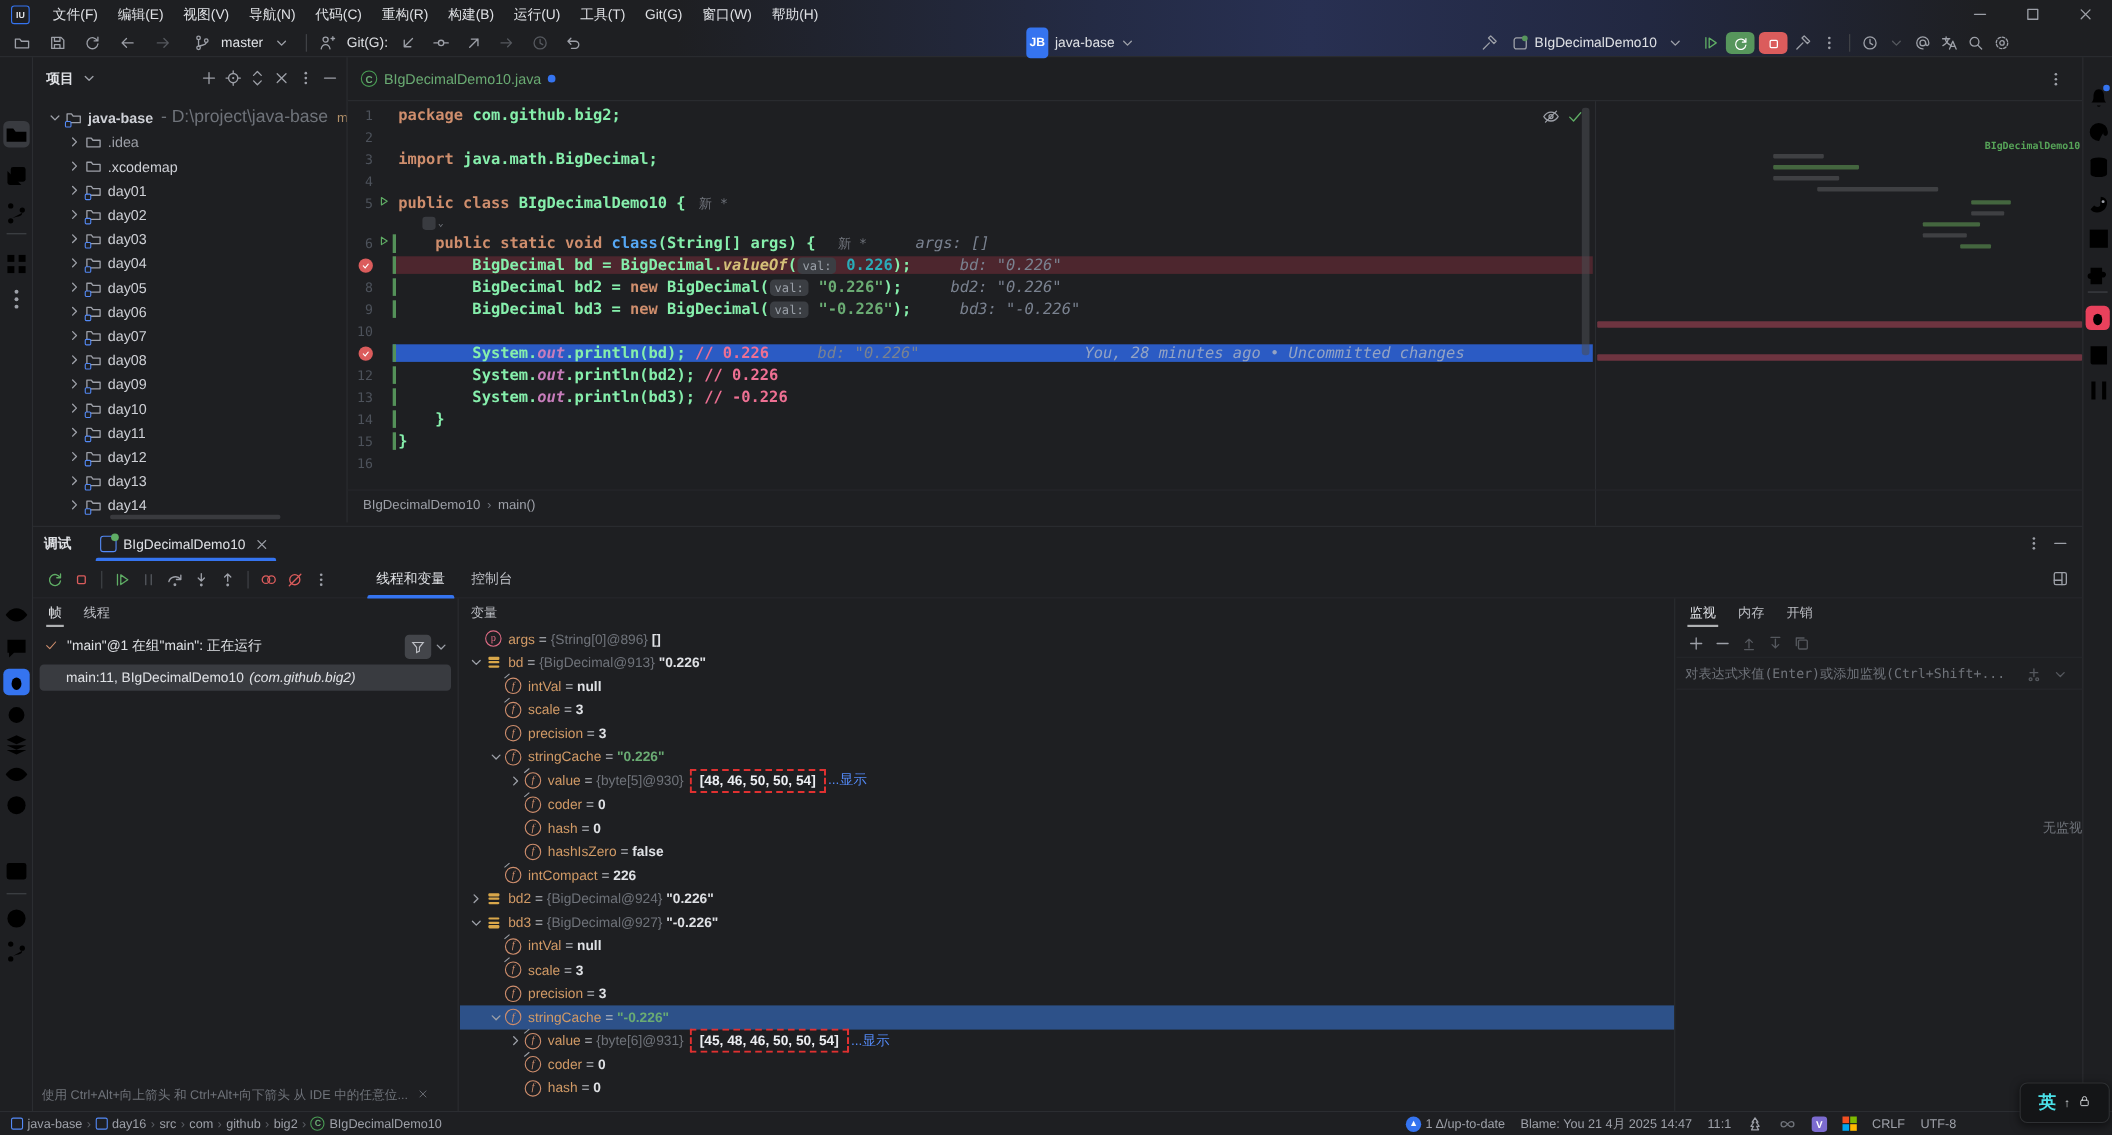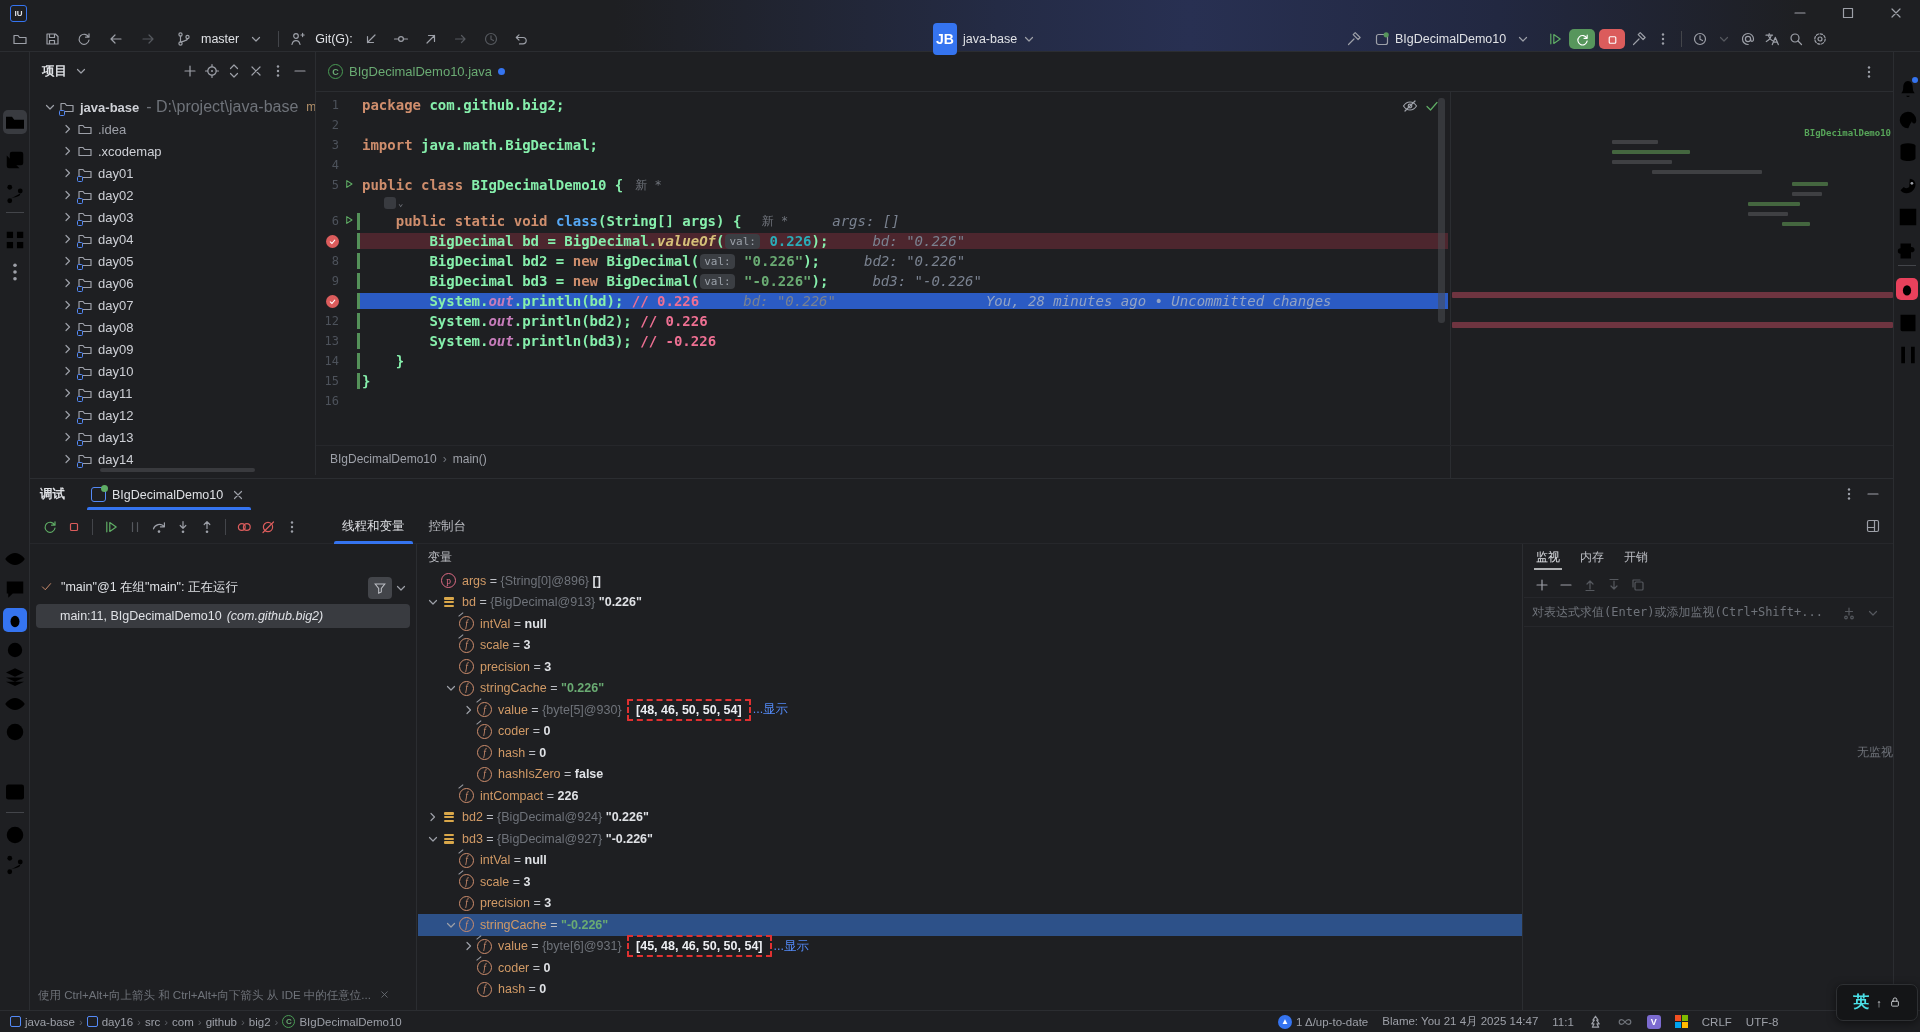--- a/index.html
+++ b/index.html
@@ -175,6 +175,20 @@
   <div id="header">
     <div id="titlebar">
       <div id="logo">IU</div>
+      <div id="menus" style="display: flex;">
+          <span class="menu-item">文件(F)</span>
+          <span class="menu-item">编辑(E)</span>
+          <span class="menu-item">视图(V)</span>
+          <span class="menu-item">导航(N)</span>
+          <span class="menu-item">代码(C)</span>
+          <span class="menu-item">重构(R)</span>
+          <span class="menu-item">构建(B)</span>
+          <span class="menu-item">运行(U)</span>
+          <span class="menu-item">工具(T)</span>
+          <span class="menu-item">Git(G)</span>
+          <span class="menu-item">窗口(W)</span>
+          <span class="menu-item">帮助(H)</span>
+        </div>
       <div id="win-controls">
           <div class="win-btn">
             <span class="ics" style="width:16px;height:16px;display:inline-flex">

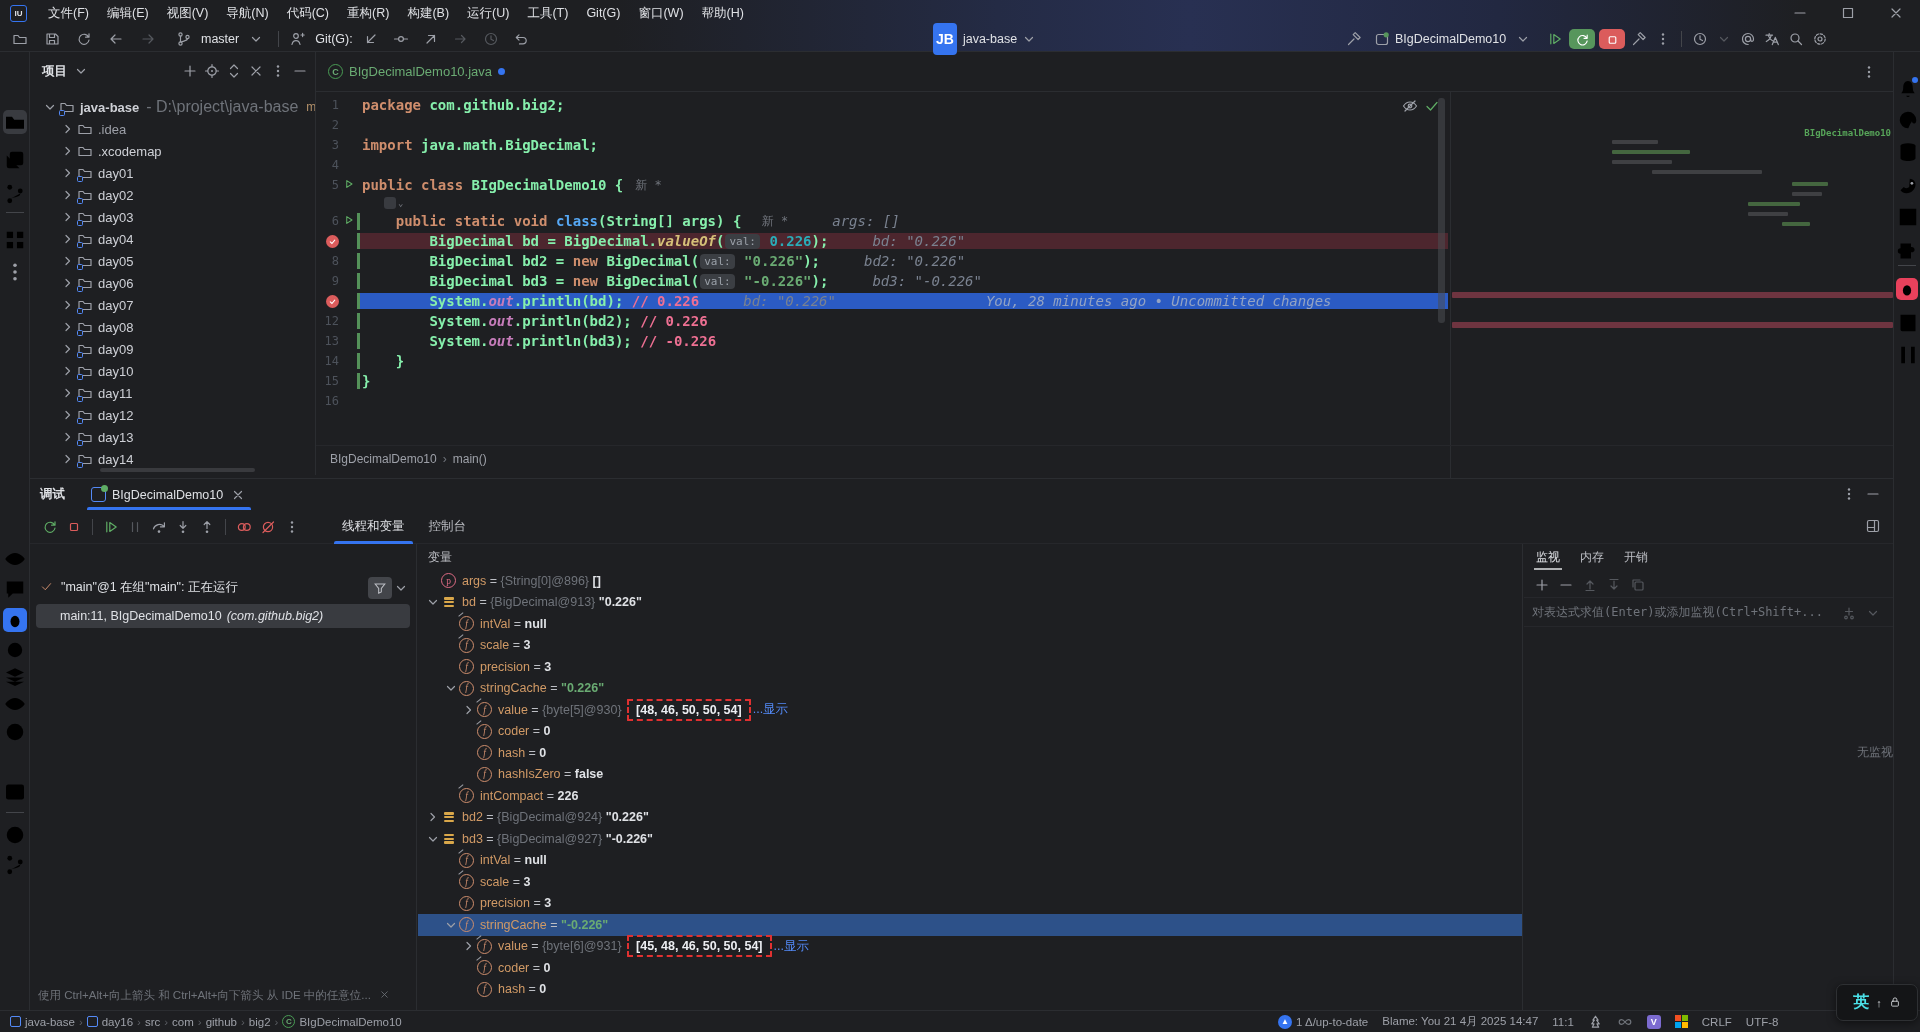--- a/index.html
+++ b/index.html
@@ -22,7 +22,7 @@
   .ic { width:24px; height:22px; display:inline-flex; align-items:center; justify-content:center; color:#9da0a8; border-radius:4px; flex:0 0 auto; }
   .ic svg, .ics svg { width:16px; height:16px; fill:none; stroke:currentColor; stroke-width:1.2; stroke-linecap:round; stroke-linejoin:round; }
   .ic.dim { color:#55585e; }
-  .chip-jb { background:#3574f0; color:#fff; font-size:14px; font-weight:bold; border-radius:4px; padding:8px 3px; margin-right:6px; }
+  .chip-jb { background:#3574f0; color:#fff; font-size:11px; font-weight:bold; border-radius:4px; padding:8px 3px; margin-right:6px; }
   .tb-label { color:#dfe1e5; font-size:12.5px; }
   .run-chip { display:flex; align-items:center; gap:5px; color:#dfe1e5; }
   .btn-green { background:#57965c; color:#fff; }

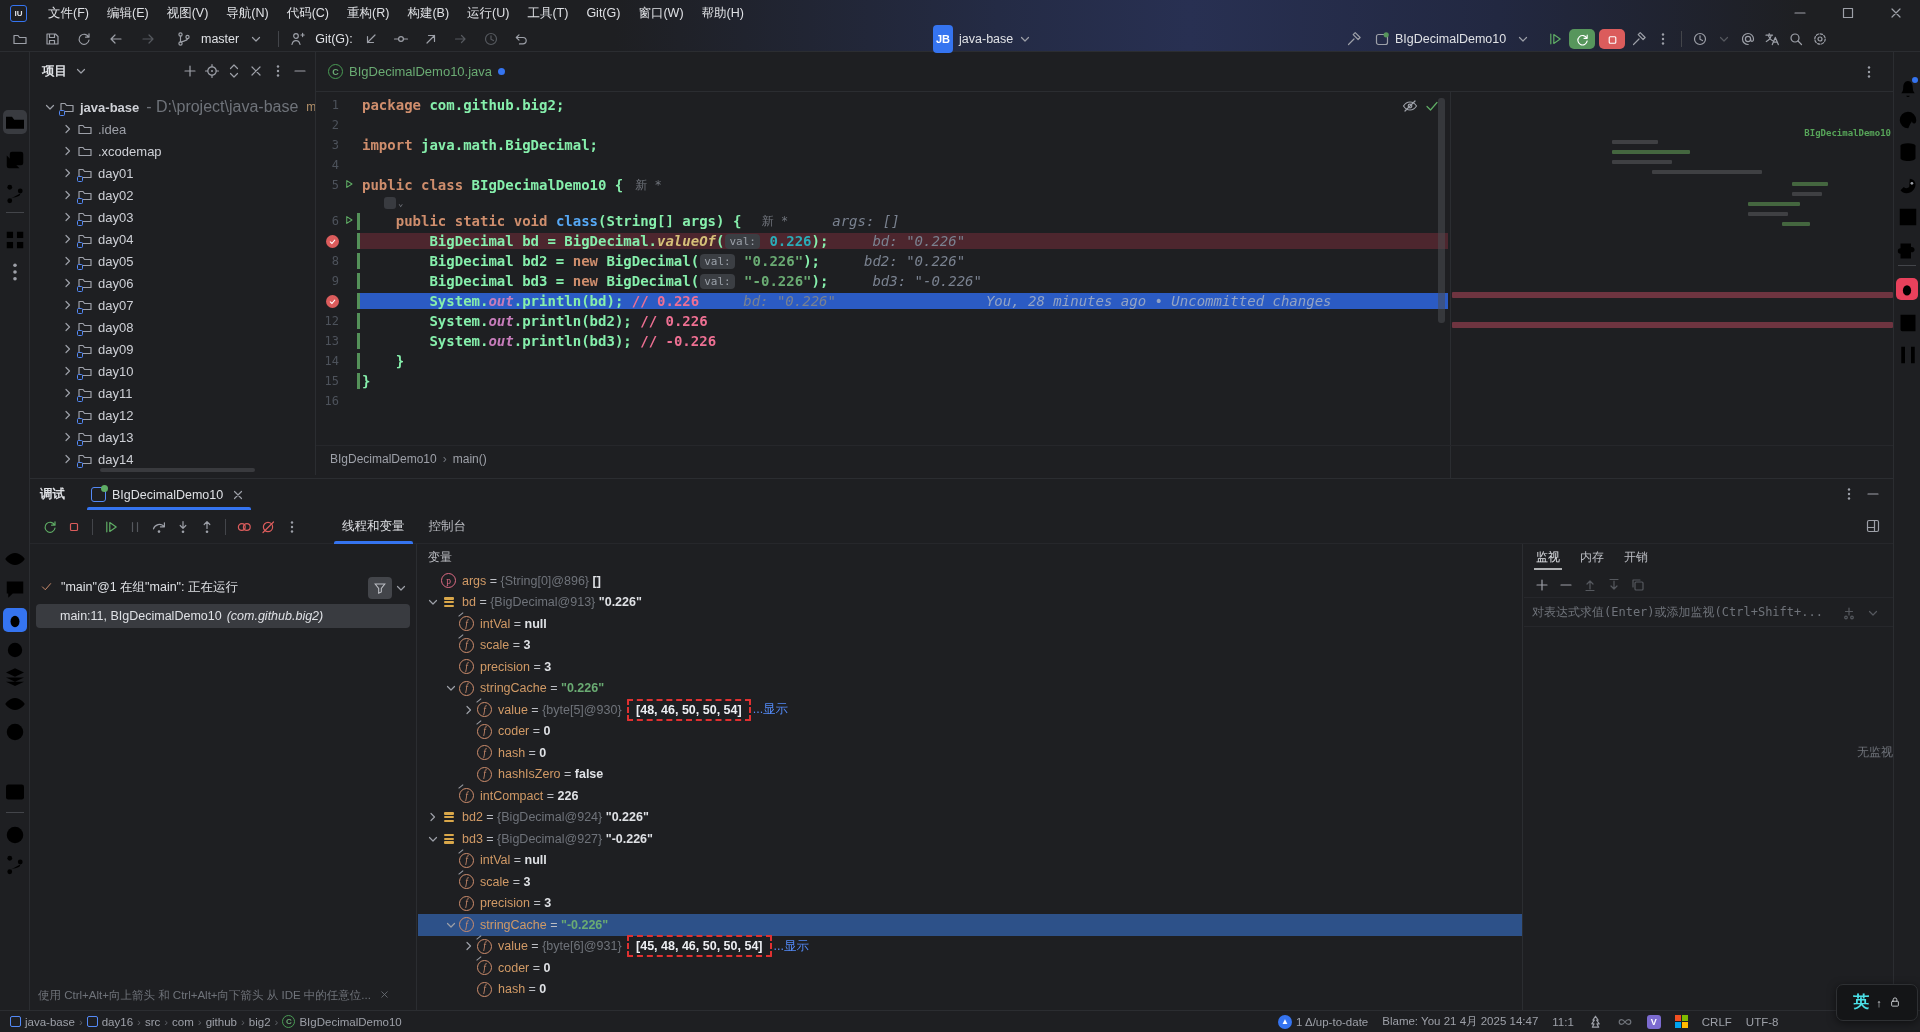--- a/index.html
+++ b/index.html
@@ -934,6 +934,11 @@
           <div class="code-body"><i class="gbar"></i><span class="s-pl">        BigDecimal bd3 = </span><span class="s-kw">new</span><span class="s-pl"> BigDecimal(</span><span class="s-chip">val:</span><span class="s-pl"> </span><span class="s-str">"-0.226"</span><span class="s-pl">);</span><span class="s-dbg">bd3: "-0.226"</span></div>
         </div>
         <div class="code-row">
+          <span class="gut-num">10</span>
+          <span class="gut-ic"></span>
+          <div class="code-body"><i class="gbar"></i></div>
+        </div>
+        <div class="code-row">
           <span class="gut-num" style="display: flex; justify-content: flex-end;">
             <span class="bp-dot">
               <svg viewBox="0 0 16 16">

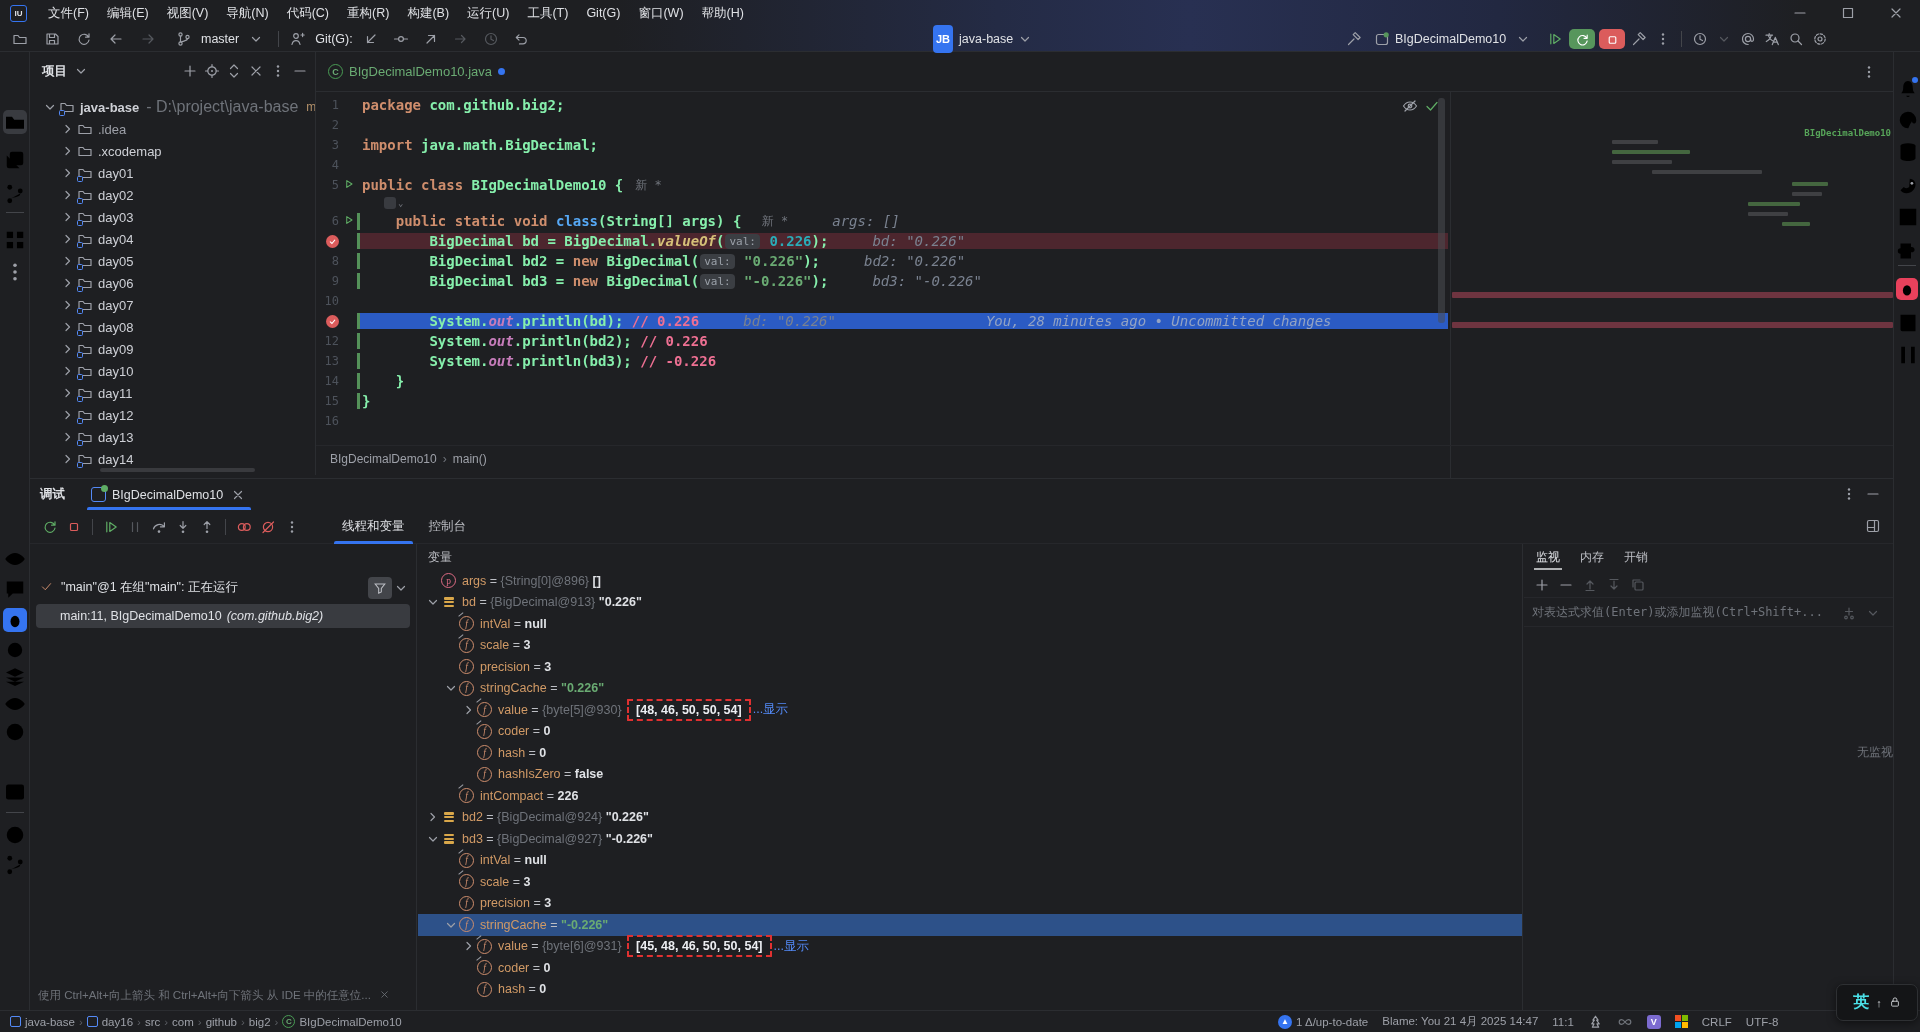--- a/index.html
+++ b/index.html
@@ -1110,6 +1110,7 @@
       </div>
 
     <div id="frames-panel">
+      <div id="frames-tabs" style="padding-left:4px;"><span class="ftab active">帧<i class="fline"></i></span><span class="ftab">线程</span></div>
       <div id="thread-row">
         <span id="thread-check" class="ics"><svg viewBox="0 0 16 16" style="width:13px;height:13px">
               <path d="M3 8.5l3.5 3.5L13 4.5"></path>

